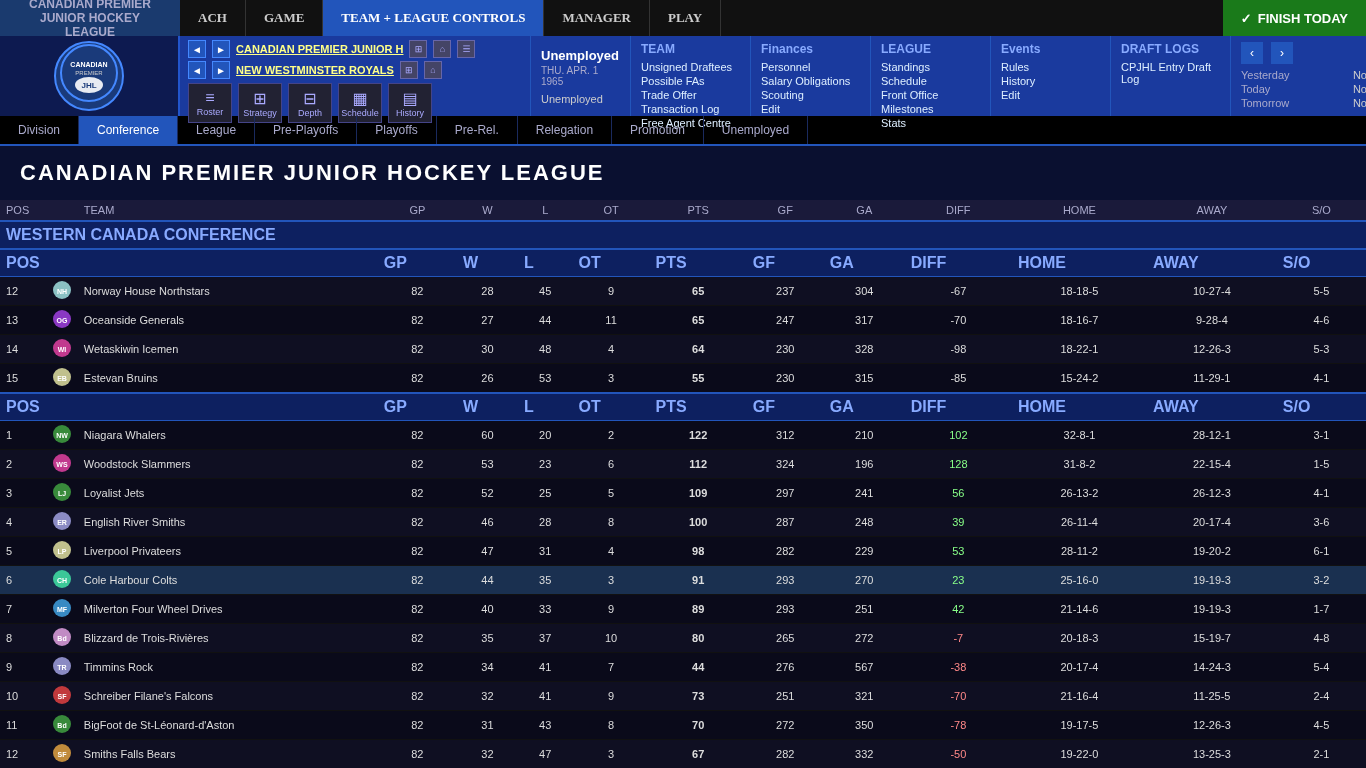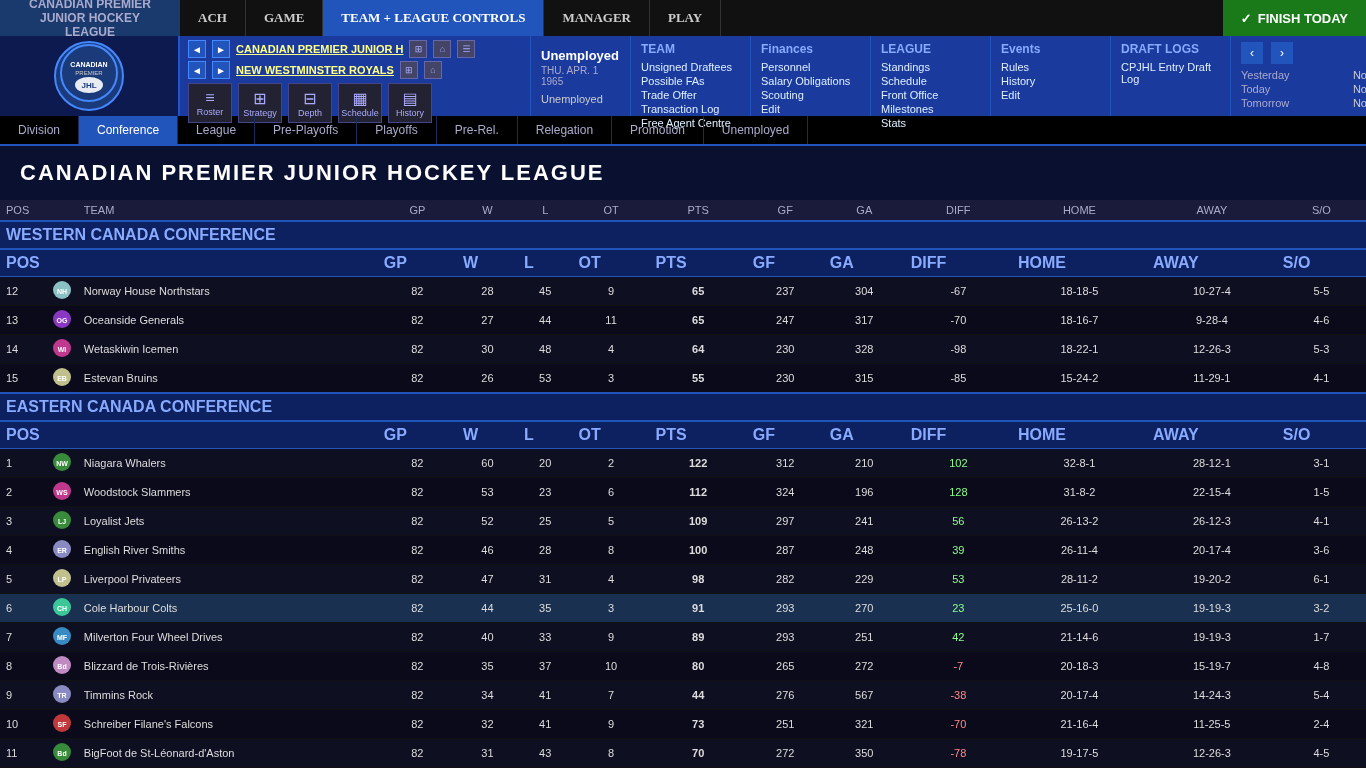--- a/index.html
+++ b/index.html
@@ -332,9 +332,6 @@
     <td>11-29-1</td>
     <td>4-1</td>
   </tr>
-        <tr class="conference-header">
-          <td colspan="14">EASTERN CANADA CONFERENCE</td>
-        </tr>
         <tr class="conference-header" style="background: rgb(10, 24, 64); color: rgb(136, 136, 136);">
           <td>POS</td>
           <td></td>

